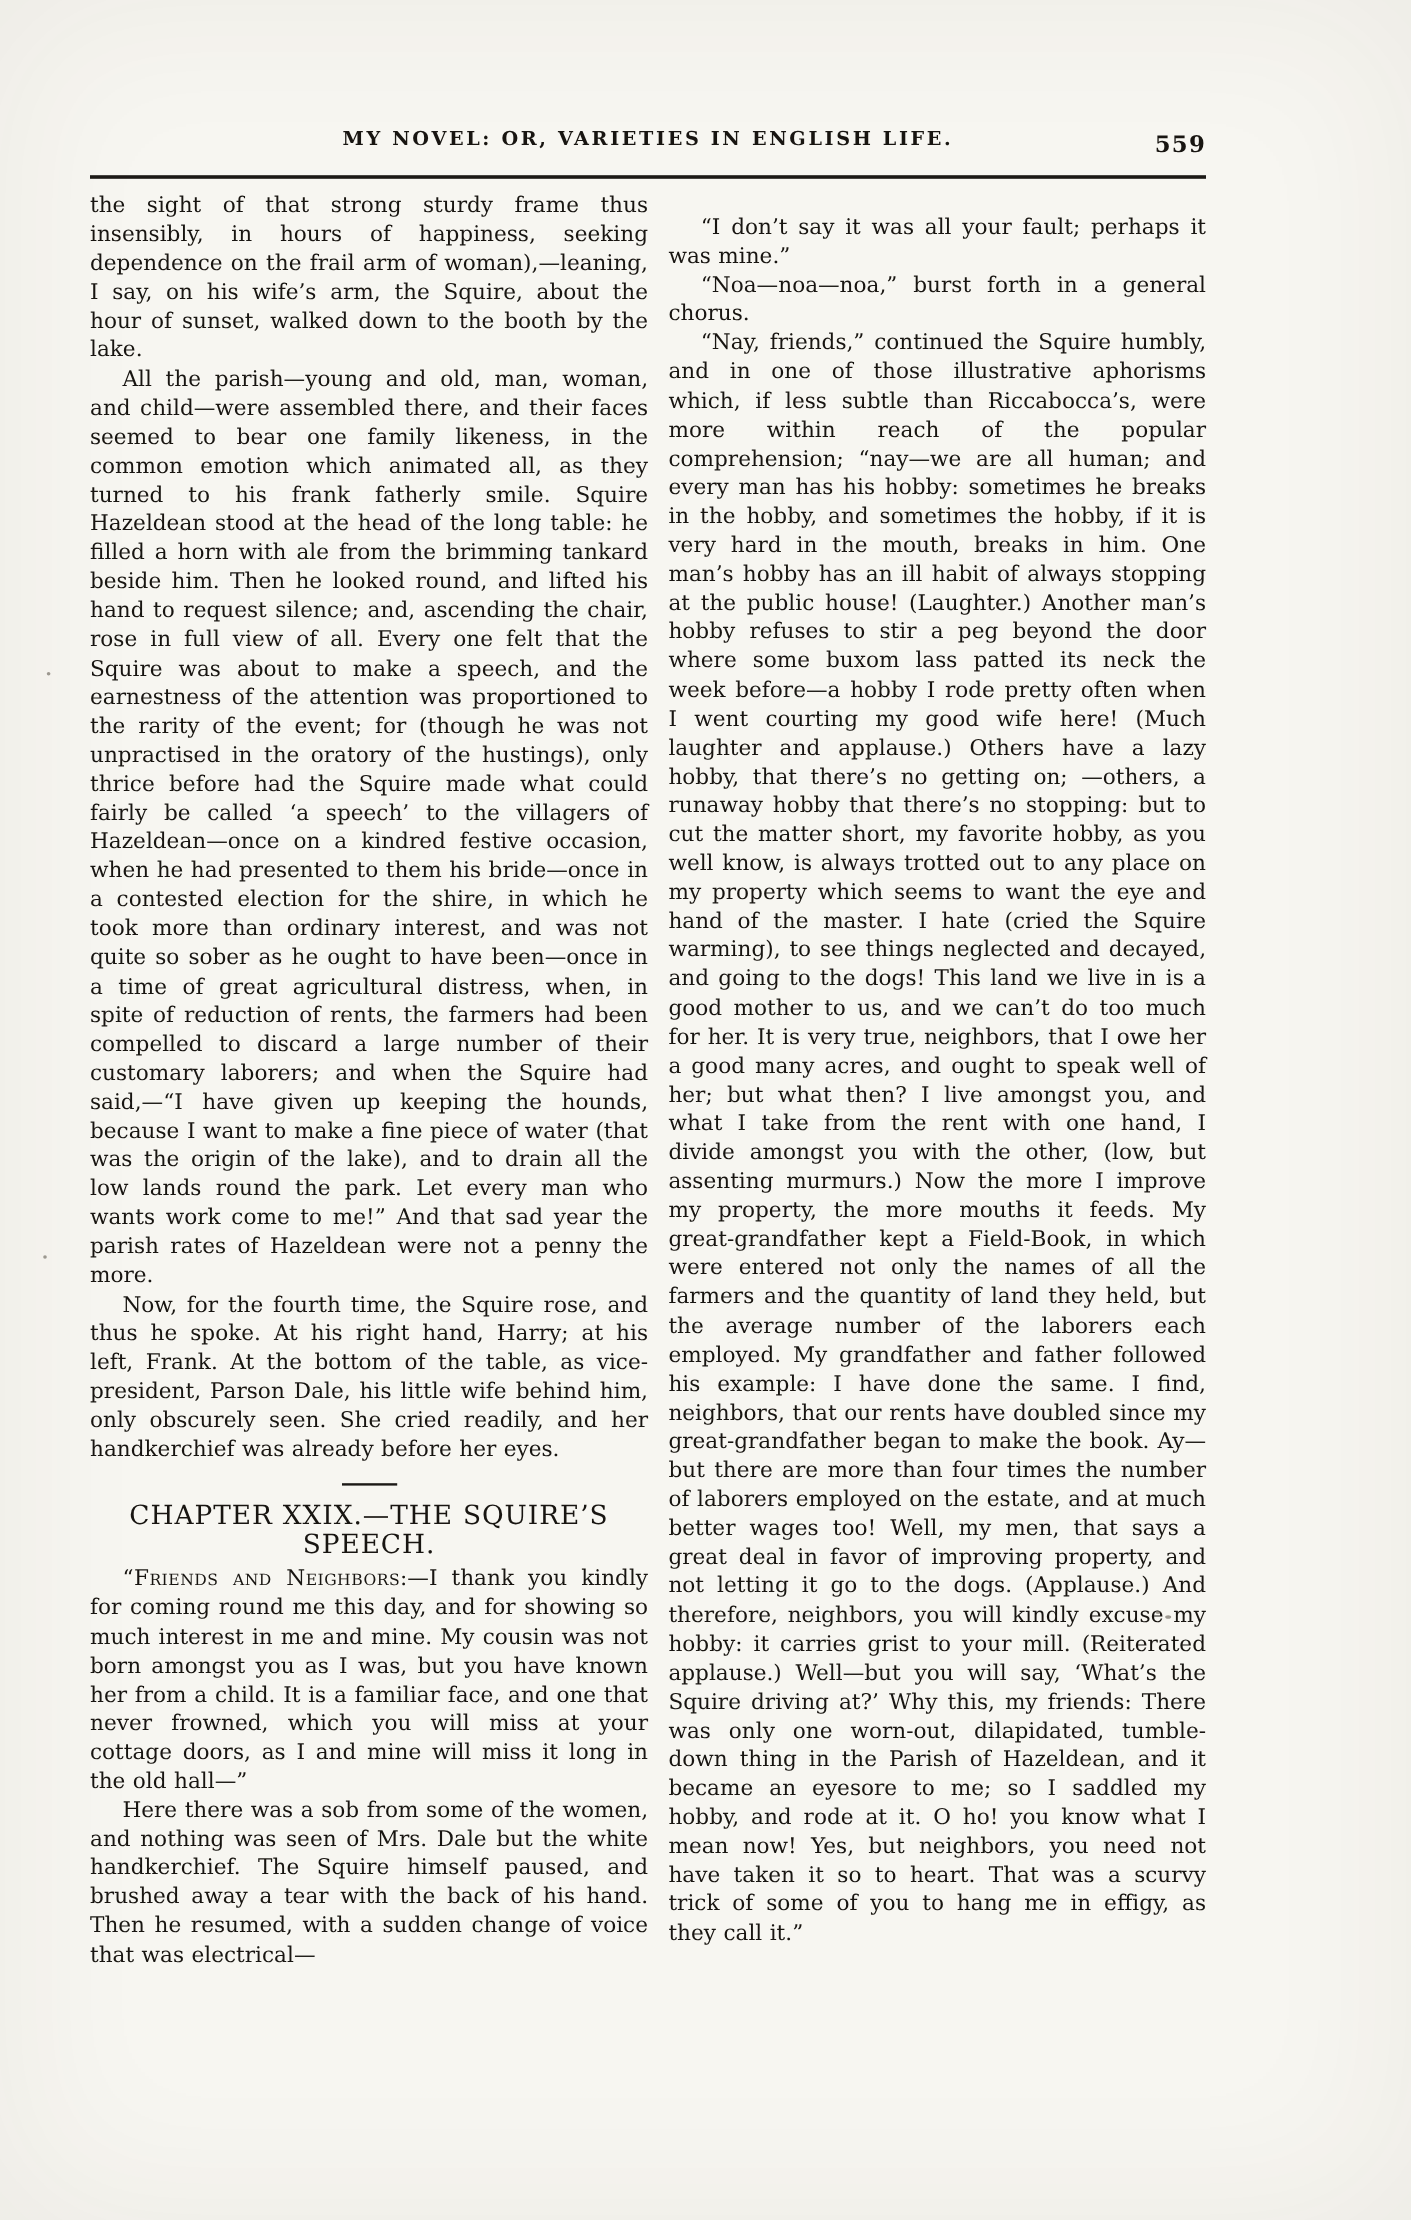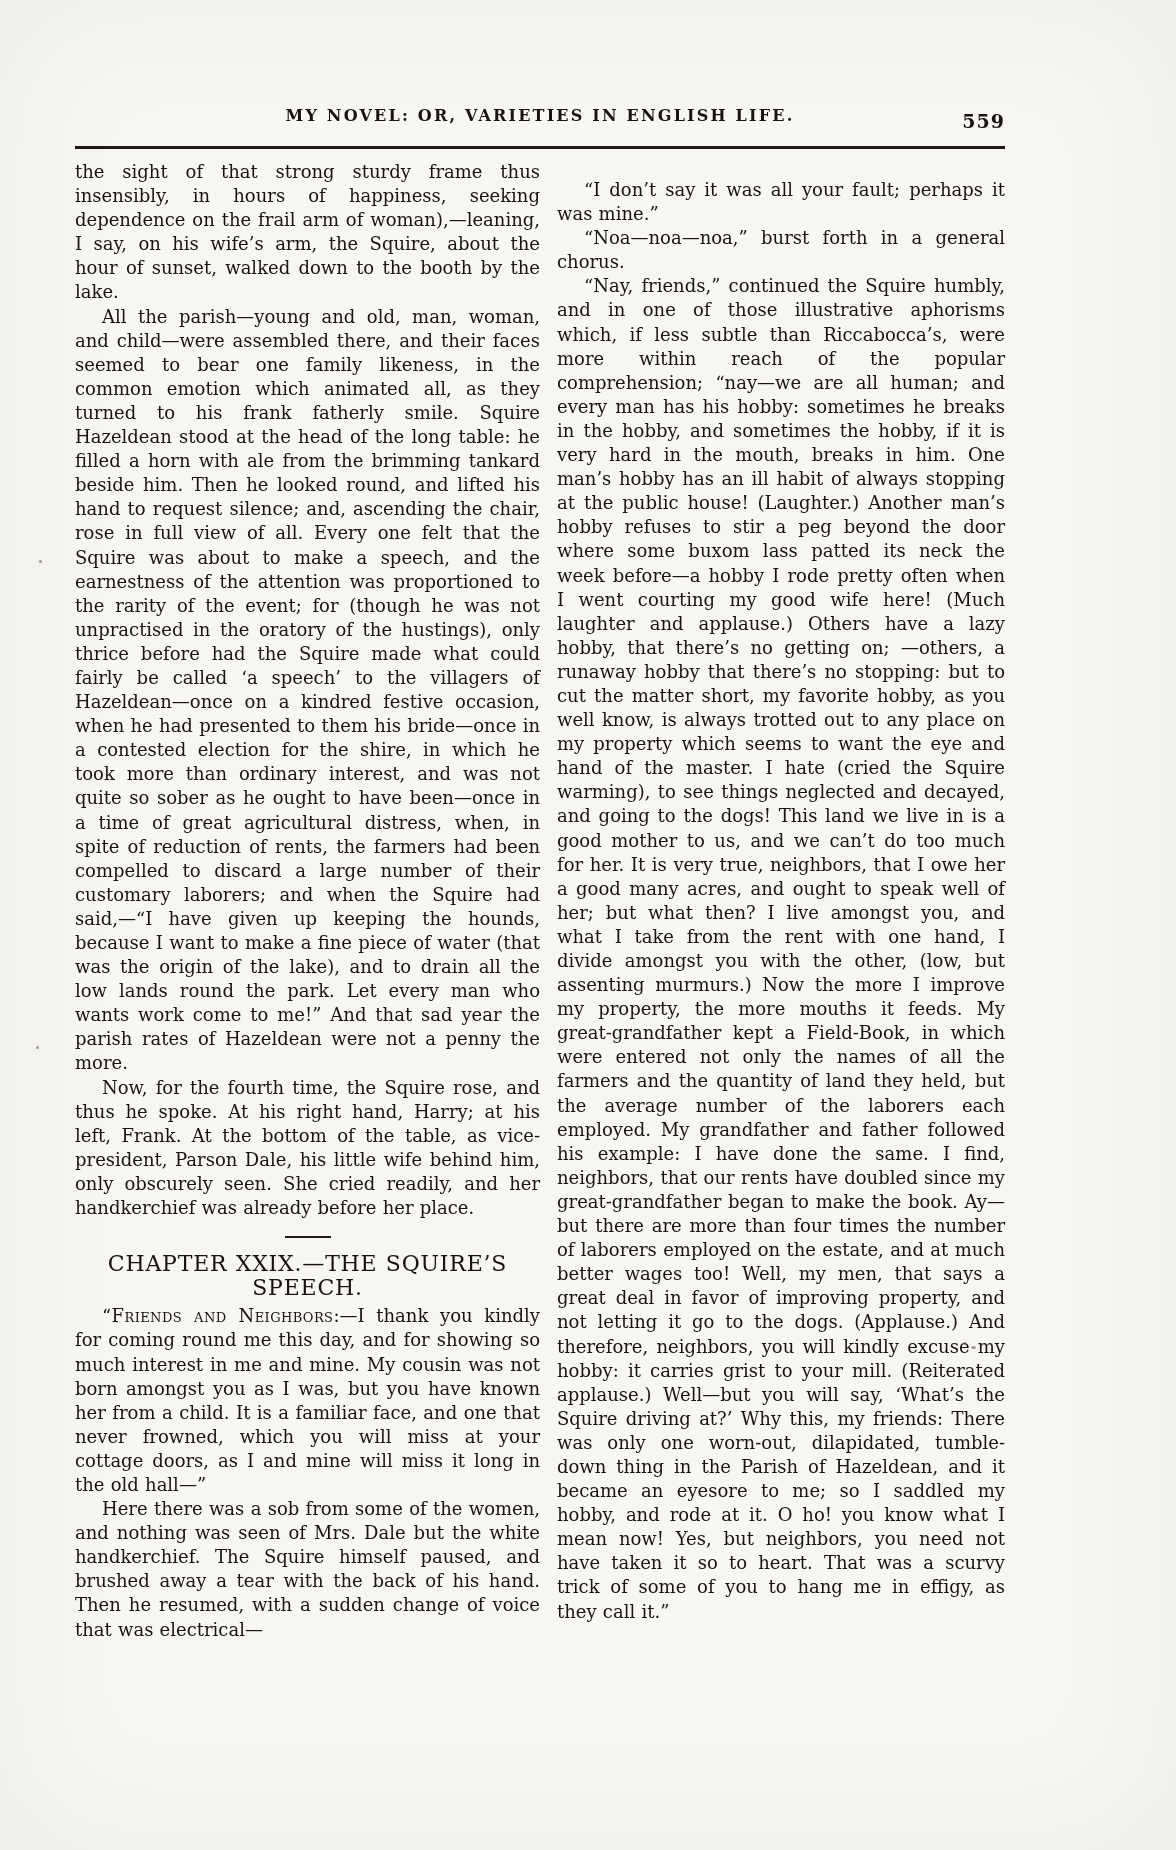--- a/index.html
+++ b/index.html
@@ -103,7 +103,7 @@
       <div class="col col-left">
         <p class="para cont">the sight of that strong sturdy frame thus insensibly, in hours of happiness, seeking dependence on the frail arm of woman),—leaning, I say, on his wife’s arm, the Squire, about the hour of sunset, walked down to the booth by the lake.</p>
         <p class="para">All the parish—young and old, man, woman, and child—were assembled there, and their faces seemed to bear one family likeness, in the common emotion which animated all, as they turned to his frank fatherly smile. Squire Hazeldean stood at the head of the long table: he filled a horn with ale from the brimming tankard beside him. Then he looked round, and lifted his hand to request silence; and, ascending the chair, rose in full view of all. Every one felt that the Squire was about to make a speech, and the earnestness of the attention was proportioned to the rarity of the event; for (though he was not unpractised in the oratory of the hustings), only thrice before had the Squire made what could fairly be called ‘a speech’ to the villagers of Hazeldean—once on a kindred festive occasion, when he had presented to them his bride—once in a contested election for the shire, in which he took more than ordinary interest, and was not quite so sober as he ought to have been—once in a time of great agricultural distress, when, in spite of reduction of rents, the farmers had been compelled to discard a large number of their customary laborers; and when the Squire had said,—“I have given up keeping the hounds, because I want to make a fine piece of water (that was the origin of the lake), and to drain all the low lands round the park. Let every man who wants work come to me!” And that sad year the parish rates of Hazeldean were not a penny the more.</p>
-        <p class="para">Now, for the fourth time, the Squire rose, and thus he spoke. At his right hand, Harry; at his left, Frank. At the bottom of the table, as vice-president, Parson Dale, his little wife behind him, only obscurely seen. She cried readily, and her handkerchief was already before her place.</p>
+        <p class="para">Now, for the fourth time, the Squire rose, and thus he spoke. At his right hand, Harry; at his left, Frank. At the bottom of the table, as vice-president, Parson Dale, his little wife behind him, only obscurely seen. She cried readily, and her handkerchief was already before her eyes.</p>
         <div class="section-rule"></div>
         <h2 class="chapter-heading">CHAPTER XXIX.—THE SQUIRE’S SPEECH.</h2>
         <p class="para"><span class="smallcaps">“Friends and Neighbors</span><span>:—I thank you kindly for coming round me this day, and for showing so much interest in me and mine. My cousin was not born amongst you as I was, but you have known her from a child. It is a familiar face, and one that never frowned, which you will miss at your cottage doors, as I and mine will miss it long in the old hall—”</span></p>

